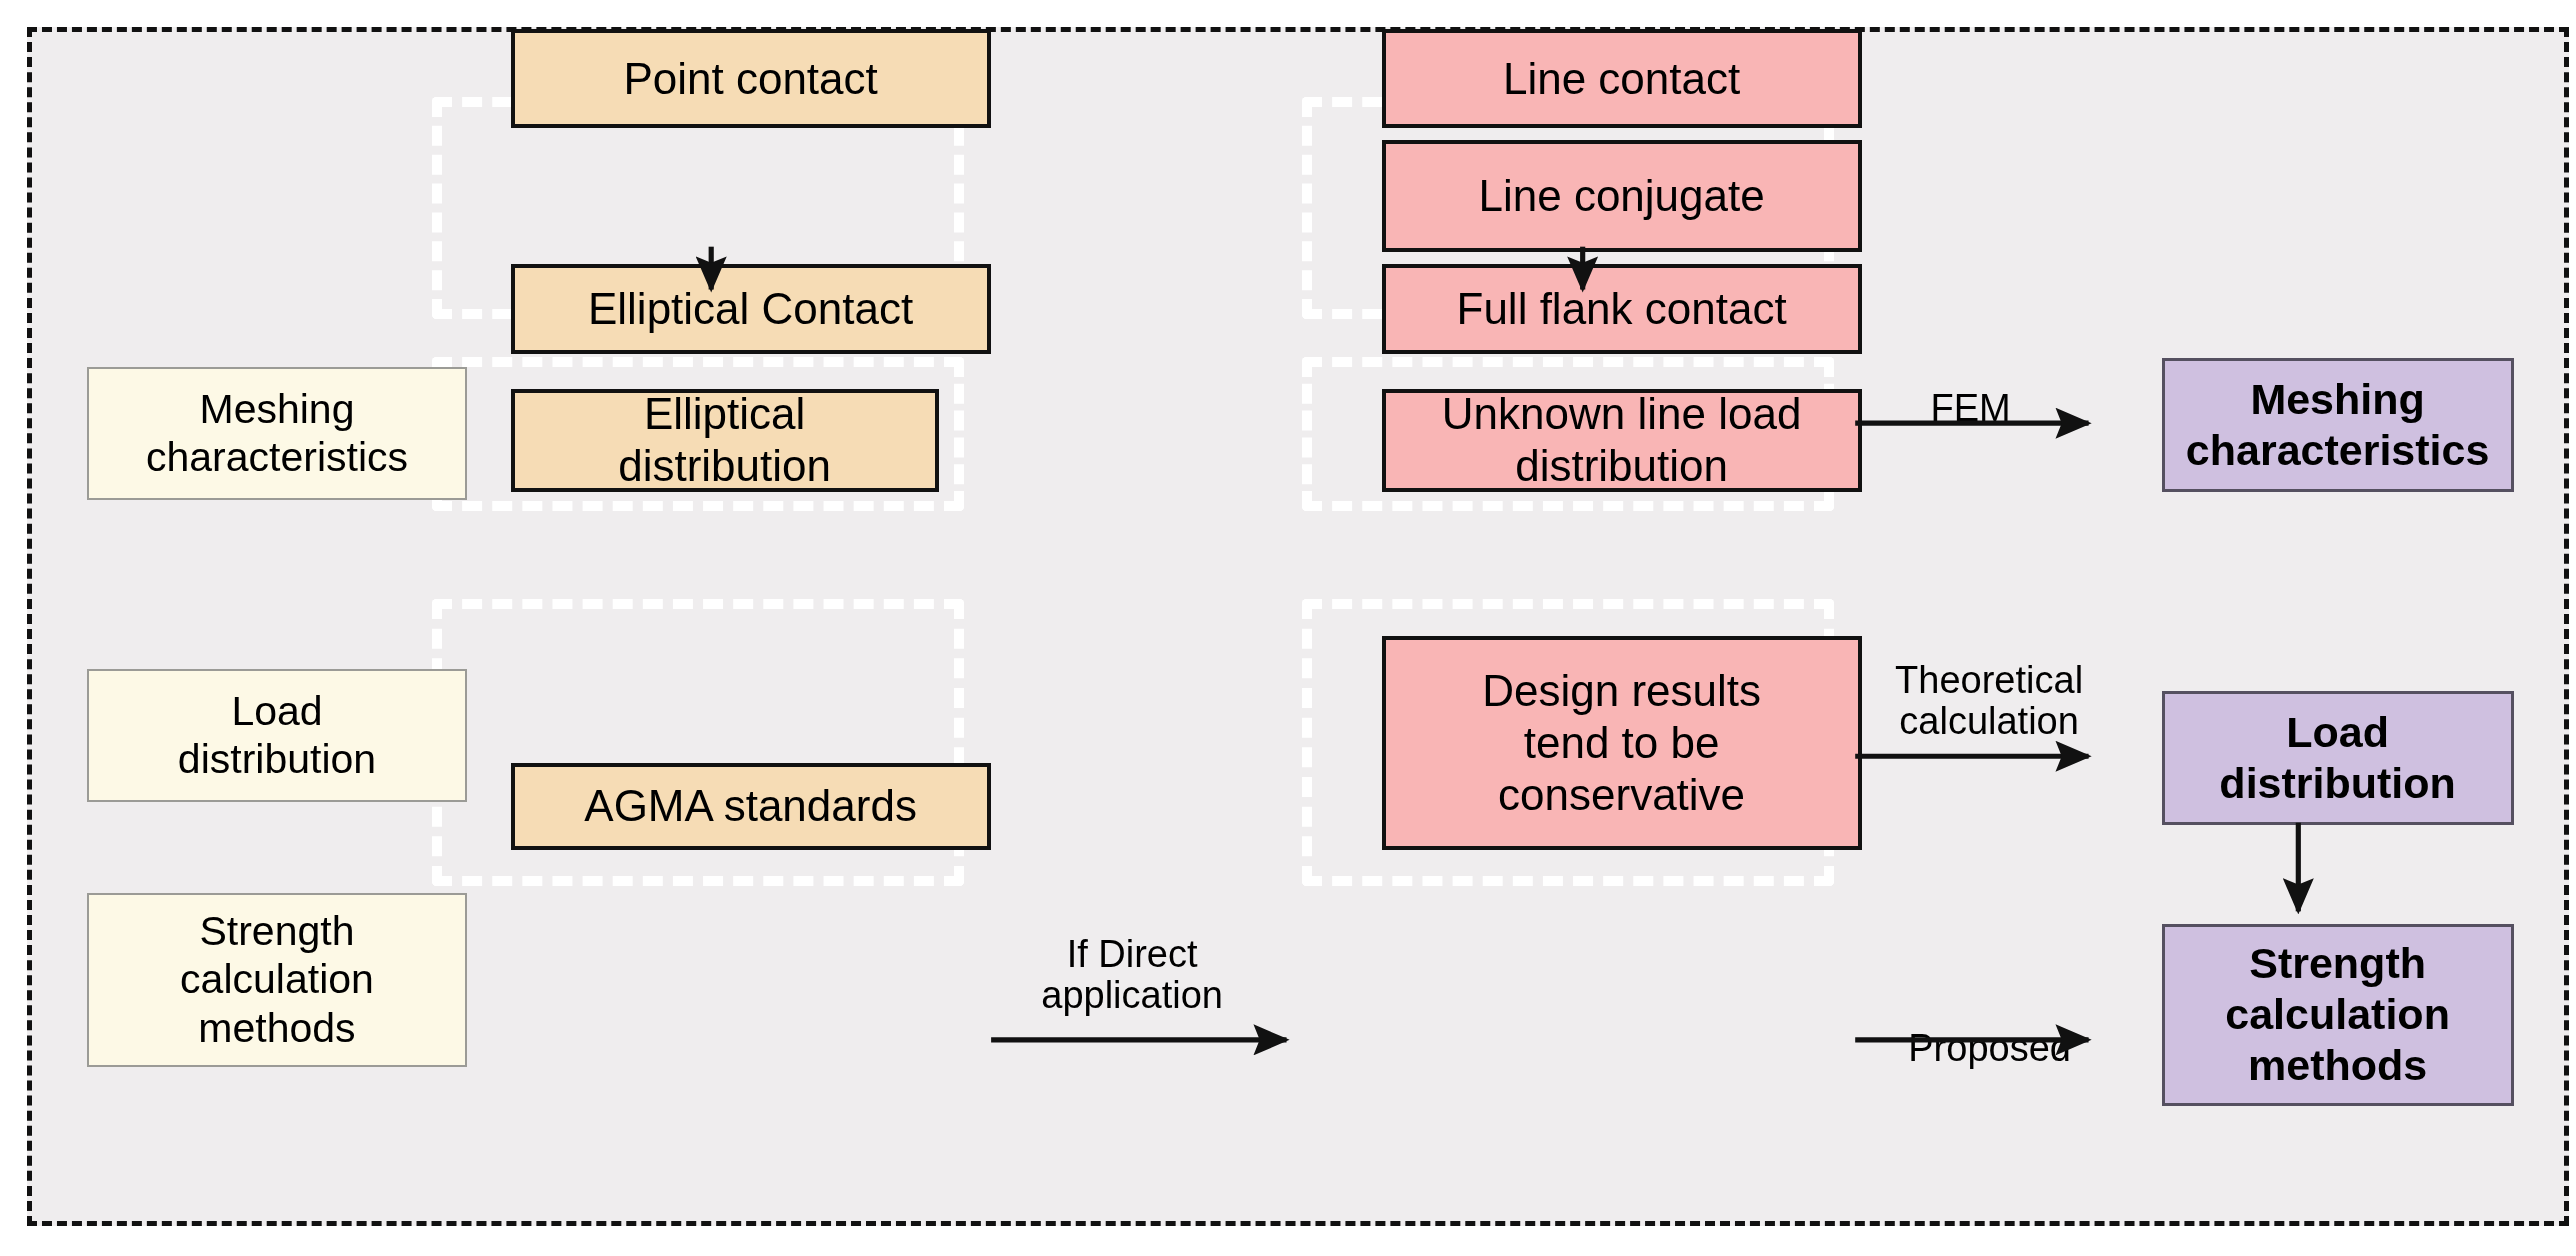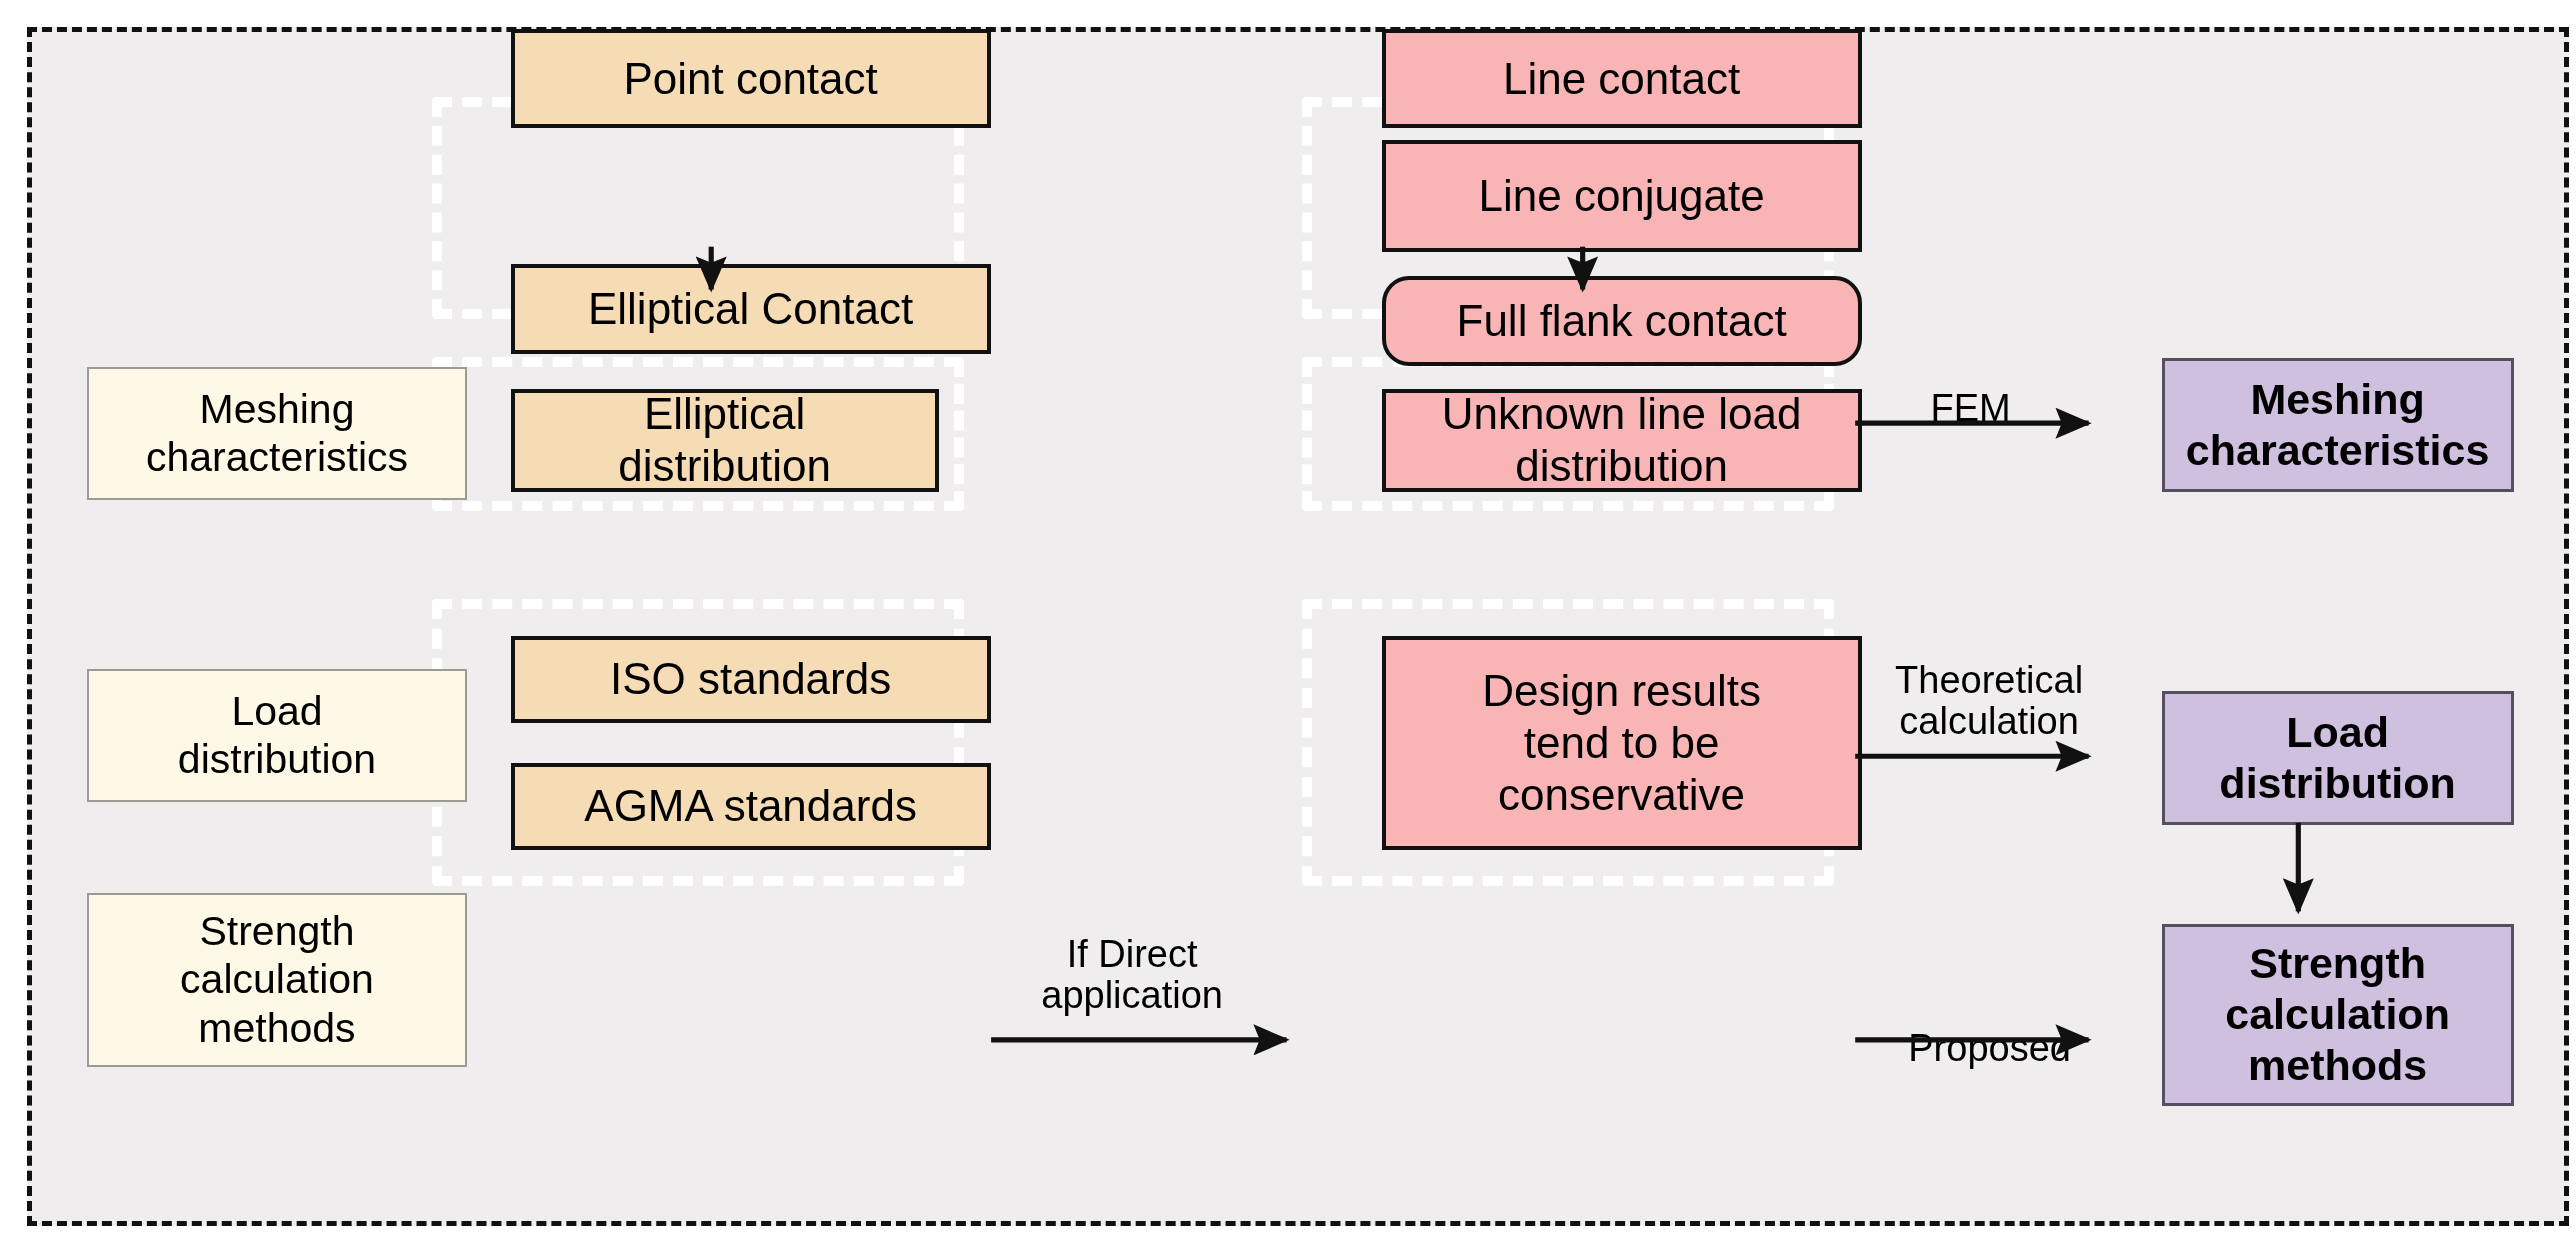--- a/index.html
+++ b/index.html
@@ -141,7 +141,7 @@
 
   <div class="node pink-box" style="left:1316px; top:108px; width:480px; height:112px;">Line conjugate</div>
 
-  <div class="node pink-box" style="left:1316px; top:244px; width:480px; height:90px;border-radius:27px;">Full flank contact</div>
+  <div class="node pink-box" style="left:1316px; top:232px; width:480px; height:90px;">Full flank contact</div>
 
   <div class="node pink-box" style="left:1316px; top:357px; width:480px; height:103px;">Unknown line load
 distribution</div>

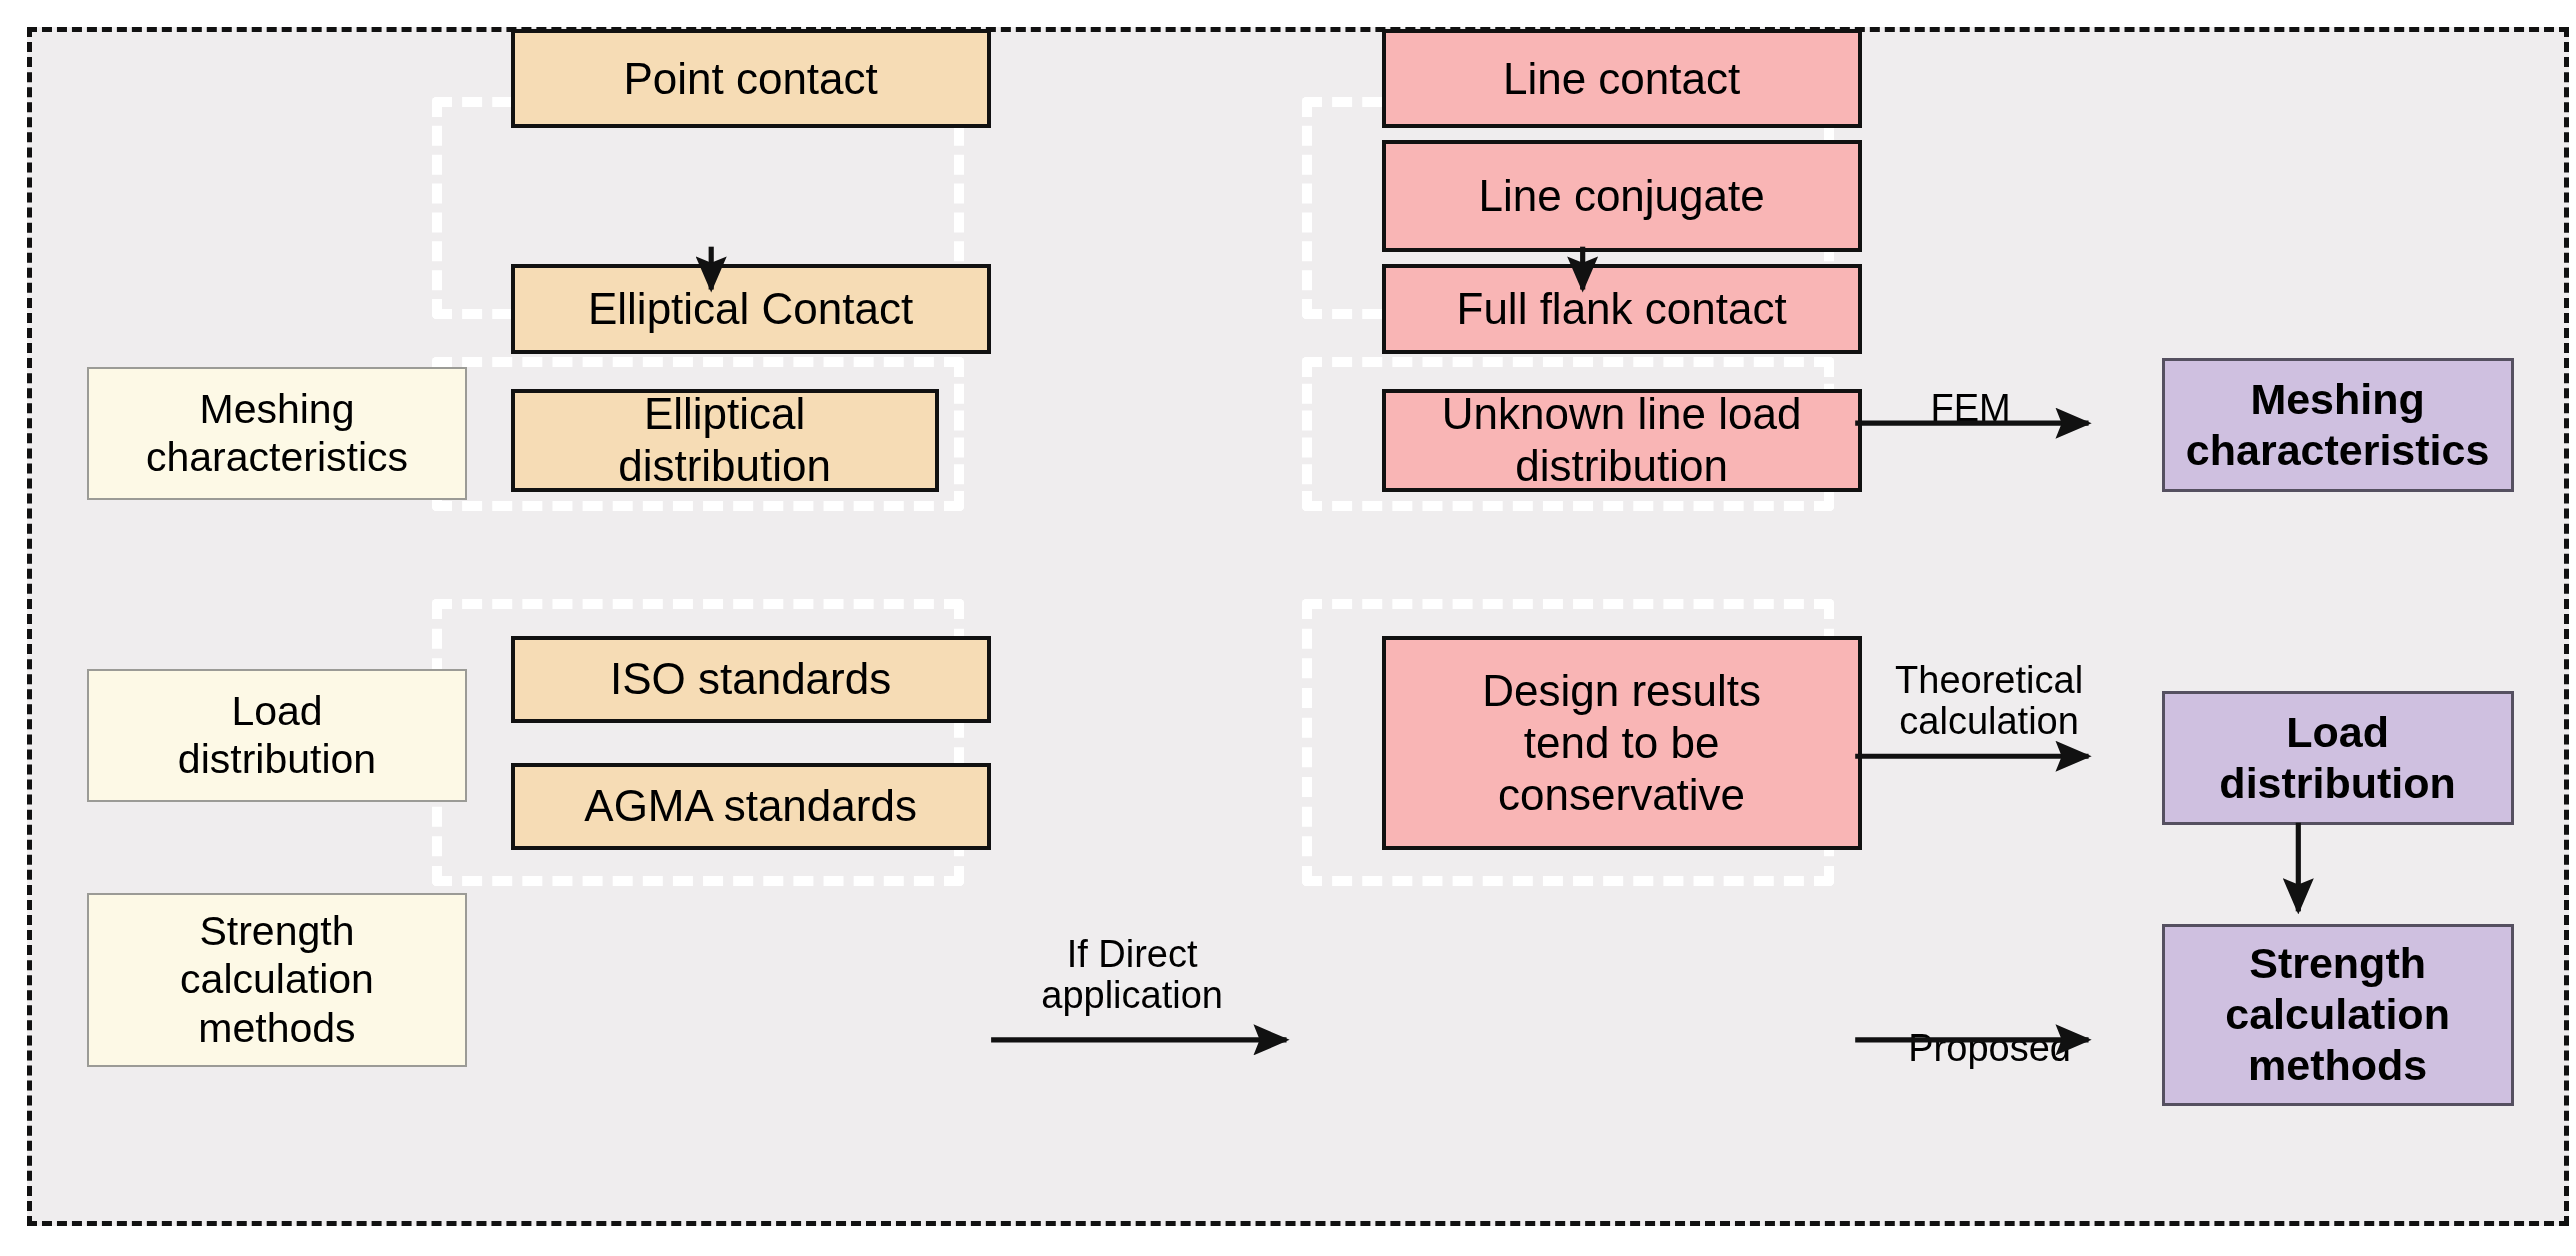--- a/index.html
+++ b/index.html
@@ -135,7 +135,6 @@
   <div class="node tan-box" style="left:445px; top:357px; width:428px; height:103px;">Elliptical
 distribution</div>
 
-  <div class="node tan-box" style="left:445px; top:604px; width:480px; height:87px;">ISO standards</div>
 
   <div class="node tan-box" style="left:445px; top:731px; width:480px; height:87px;">AGMA standards</div>
 

